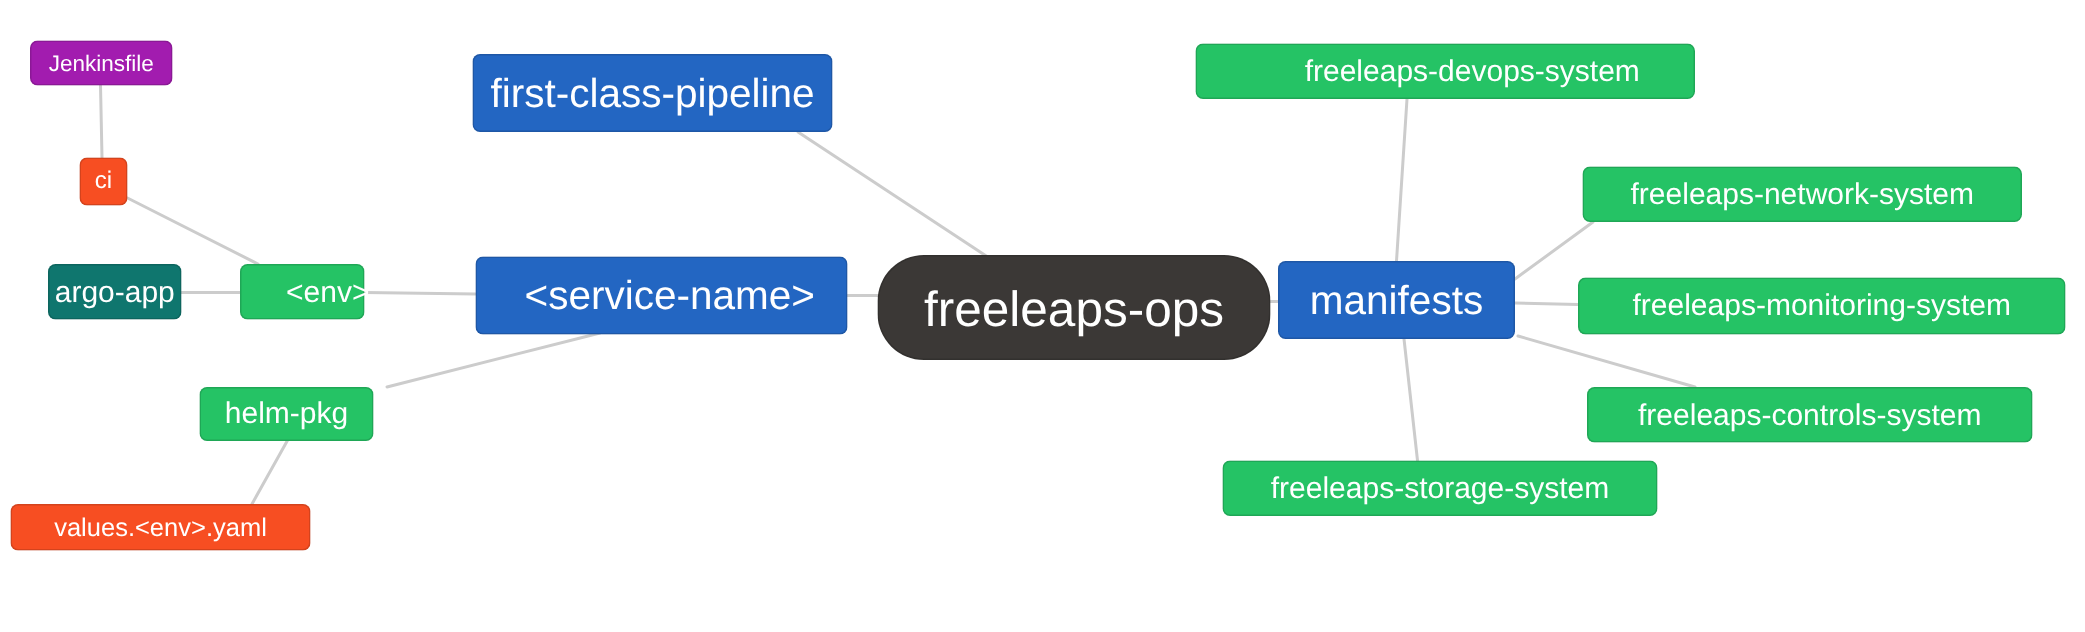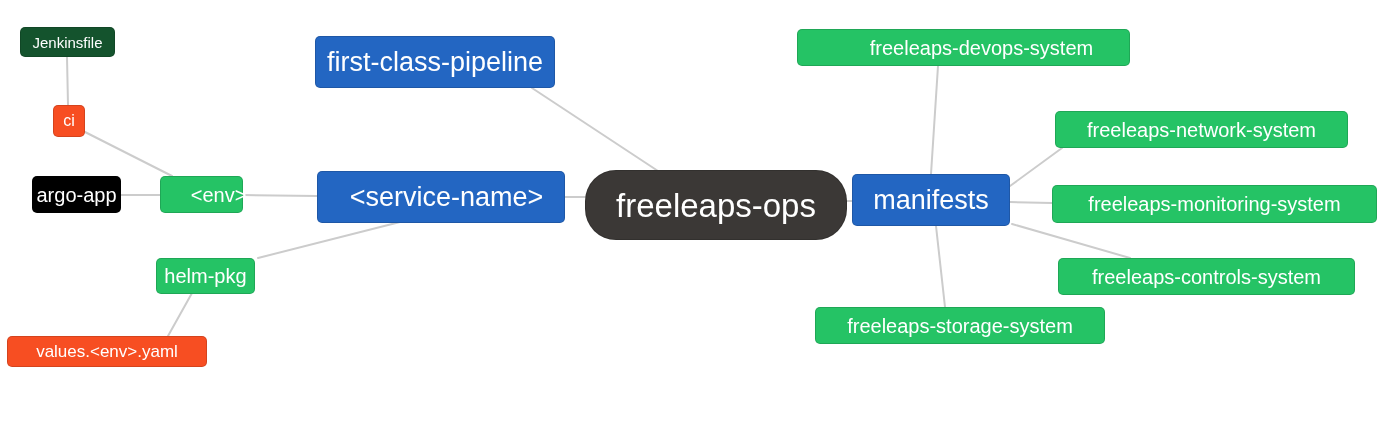--- a/index.html
+++ b/index.html
@@ -60,7 +60,7 @@
       <line x1="936" y1="226" x2="945" y2="307" stroke="#cccccc" stroke-width="2" stroke-linecap="round"></line>
     </svg>
   <div id="node-layer">
-      <div class="node" style="left: 20px; top: 27px; width: 95px; height: 30px; font-size: 15px; background: #14532d;">Jenkinsfile</div>
+      <div class="node" style="left: 20px; top: 27px; width: 95px; height: 30px; font-size: 15px; background: #a21caf;">Jenkinsfile</div>
       <div class="node" style="left: 53px; top: 105px; width: 32px; height: 32px; font-size: 16px; background: rgb(247, 78, 34);">ci</div>
       <div class="node" style="left: 32px; top: 176px; width: 89px; height: 37px; font-size: 20px; background: #000000;">argo-app</div>
       <div class="node" style="left: 160px; top: 176px; width: 83px; height: 37px; font-size: 20px; background: rgb(37, 195, 101); padding-left: 40px;">&lt;env&gt;</div>

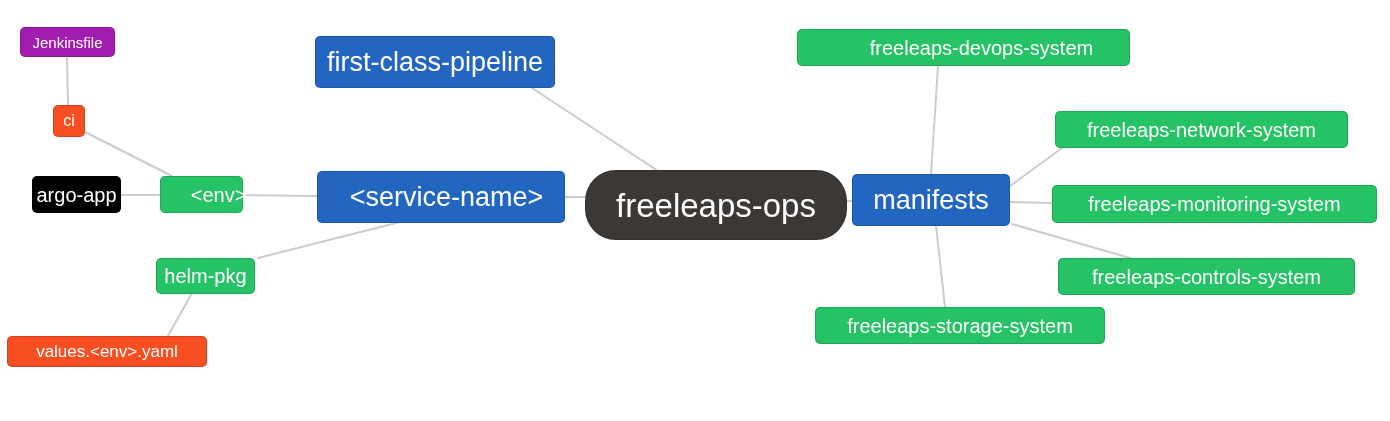--- a/index.html
+++ b/index.html
@@ -62,7 +62,7 @@
   <div id="node-layer">
       <div class="node" style="left: 20px; top: 27px; width: 95px; height: 30px; font-size: 15px; background: #a21caf;">Jenkinsfile</div>
       <div class="node" style="left: 53px; top: 105px; width: 32px; height: 32px; font-size: 16px; background: rgb(247, 78, 34);">ci</div>
-      <div class="node" style="left: 32px; top: 176px; width: 89px; height: 37px; font-size: 20px; background: #000000;">argo-app</div>
+      <div class="node" style="left: 32px; top: 176px; width: 89px; height: 37px; font-size: 20px; background: #0f766e;">argo-app</div>
       <div class="node" style="left: 160px; top: 176px; width: 83px; height: 37px; font-size: 20px; background: rgb(37, 195, 101); padding-left: 40px;">&lt;env&gt;</div>
       <div class="node" style="left: 315px; top: 36px; width: 240px; height: 52px; font-size: 27px; background: rgb(35, 102, 194);">first-class-pipeline</div>
       <div class="node" style="left: 317px; top: 171px; width: 248px; height: 52px; font-size: 27px; background: rgb(35, 102, 194); padding-left: 17px;">&lt;service-name&gt;</div>

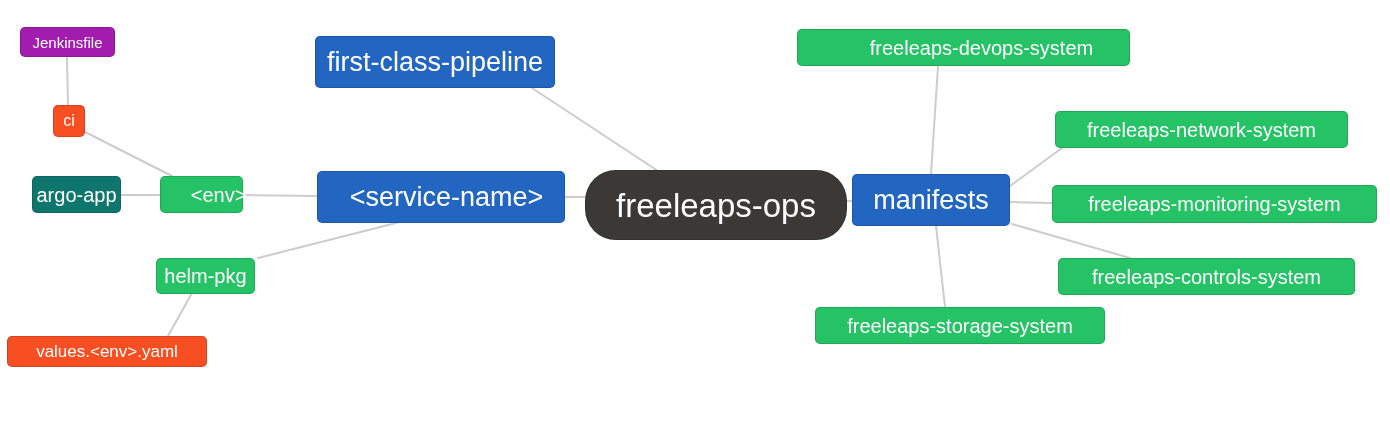--- a/index.html
+++ b/index.html
@@ -68,7 +68,7 @@
       <div class="node" style="left: 317px; top: 171px; width: 248px; height: 52px; font-size: 27px; background: rgb(35, 102, 194); padding-left: 17px;">&lt;service-name&gt;</div>
       <div class="node" style="left: 585px; top: 170px; width: 262px; height: 70px; font-size: 33px; background: rgb(59, 56, 54); border-radius: 31px;">freeleaps-ops</div>
       <div class="node" style="left: 852px; top: 174px; width: 158px; height: 52px; font-size: 27px; background: rgb(35, 102, 194);">manifests</div>
-      <div class="node" style="left: 156px; top: 258px; width: 99px; height: 36px; font-size: 20px; background: rgb(37, 195, 101);">helm-pkg</div>
+      <div class="node" style="left: 133px; top: 258px; width: 116px; height: 36px; font-size: 20px; background: rgb(37, 195, 101);">helm-pkg</div>
       <div class="node" style="left: 7px; top: 336px; width: 200px; height: 31px; font-size: 17px; background: rgb(247, 78, 34);">values.&lt;env&gt;.yaml</div>
       <div class="node" style="left: 797px; top: 29px; width: 333px; height: 37px; font-size: 20px; background: rgb(37, 195, 101); padding-left: 42px;">freeleaps-devops-system</div>
       <div class="node" style="left: 1055px; top: 111px; width: 293px; height: 37px; font-size: 20px; background: rgb(37, 195, 101);">freeleaps-network-system</div>

